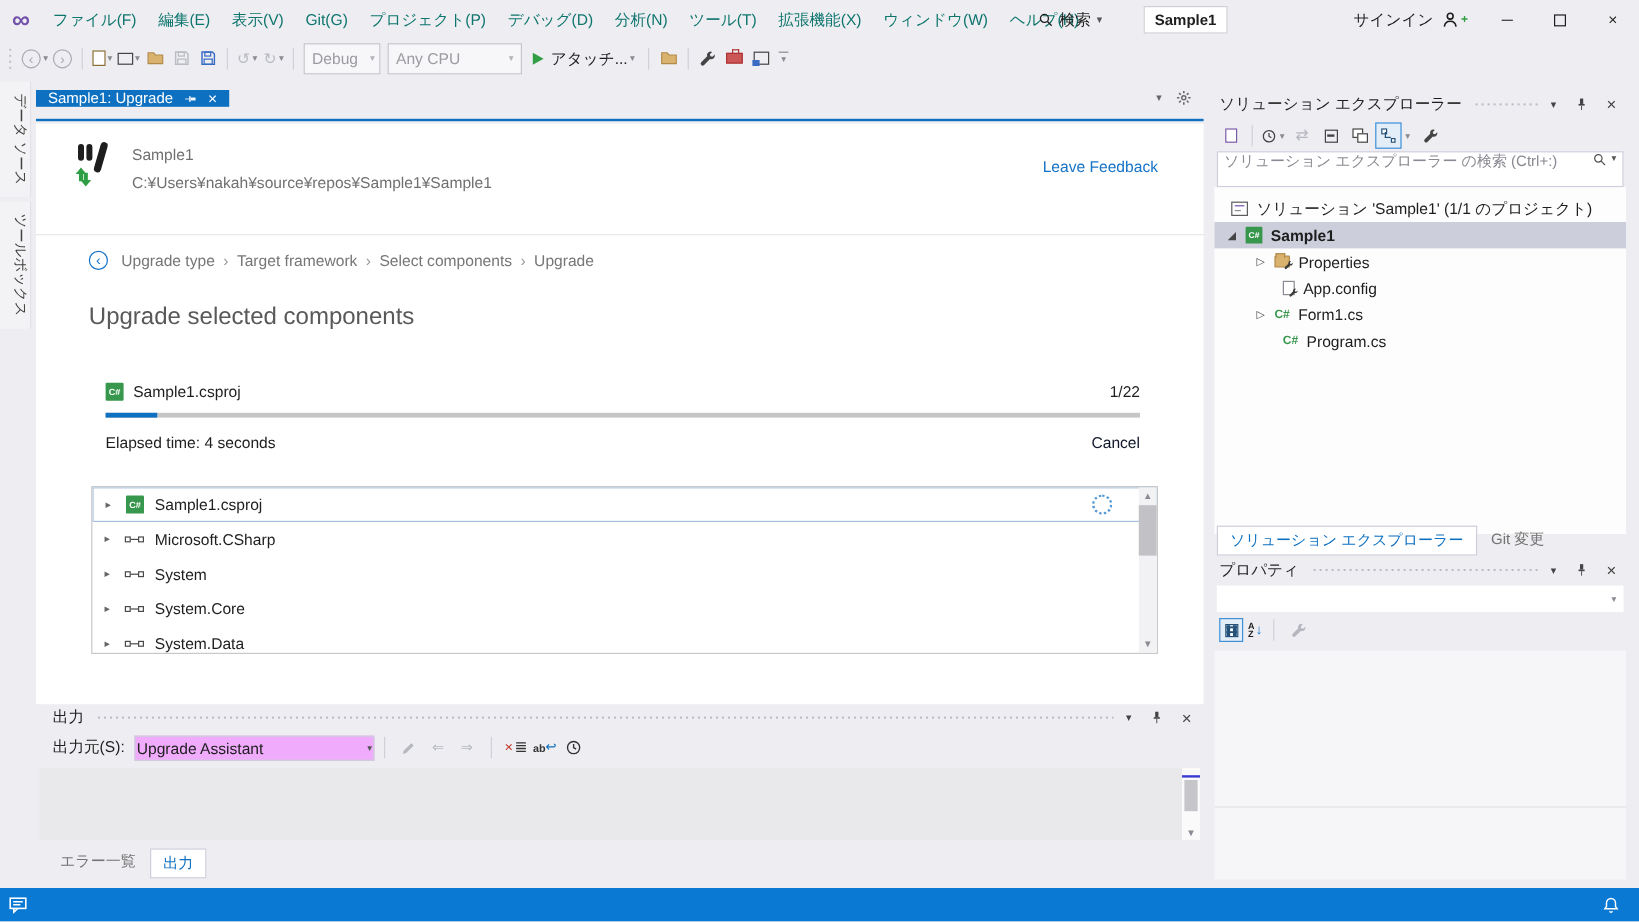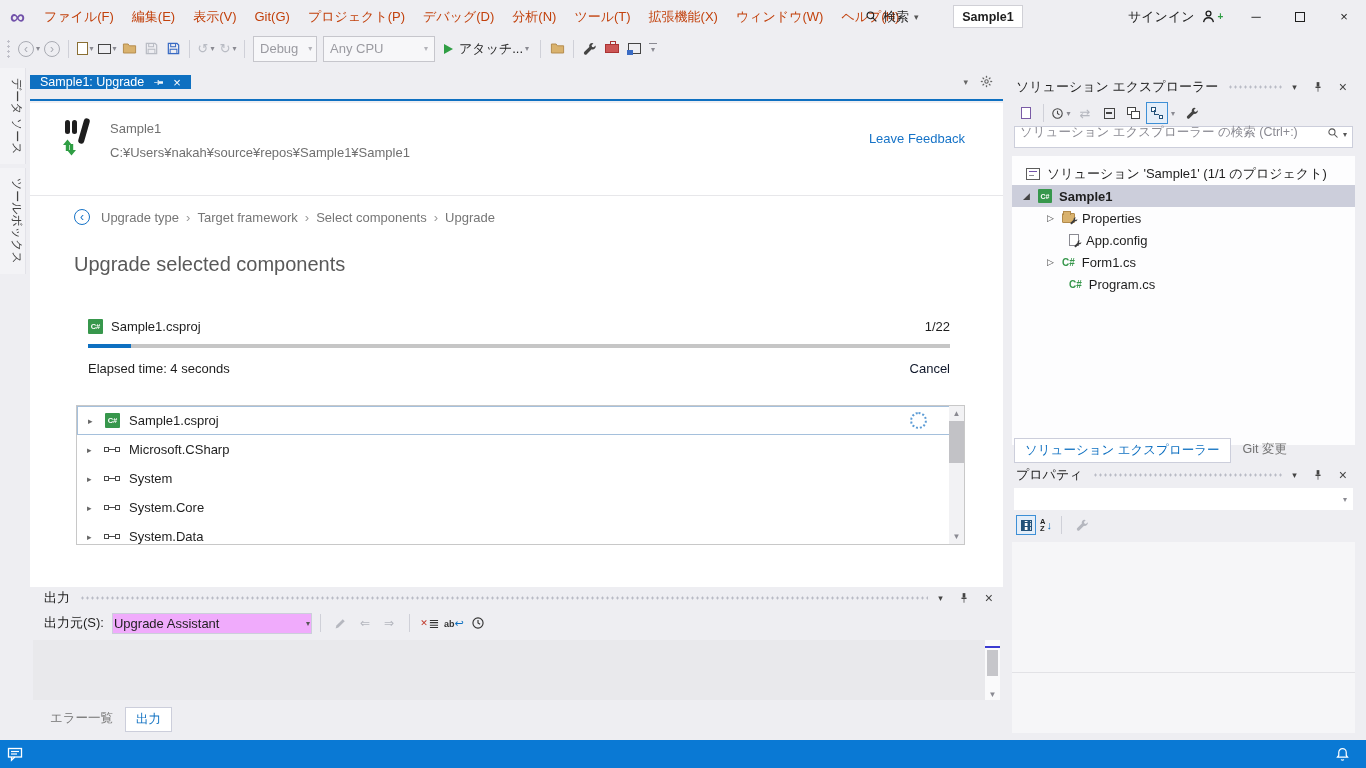--- a/index.html
+++ b/index.html
@@ -11,7 +11,7 @@
 #titlebar{position:absolute;left:0;top:0;width:1366px;height:33px;display:flex;align-items:center;background:#eeeef2}
 .vslogo{font-size:21px;font-weight:bold;color:#7252aa;margin:0 10px 0 10px;line-height:1}
 .menubar{display:flex;align-items:center;height:100%}
-.menu-item{padding:0 9px;height:100%;display:flex;align-items:center;color:#c2410c;font-size:13px;cursor:default}
+.menu-item{padding:0 9px;height:100%;display:flex;align-items:center;color:#0f766e;font-size:13px;cursor:default}
 .tb-search{position:absolute;left:865px;top:0;height:33px;display:flex;align-items:center;gap:5px;color:#1e1e1e}
 .tb-search .chev{font-size:9px;color:#555}
 .win-title{position:absolute;left:953px;top:5px;width:70px;height:23px;background:#ffffff;border:1px solid #d0d0d6;display:flex;align-items:center;justify-content:center;font-size:12.5px;font-weight:bold}

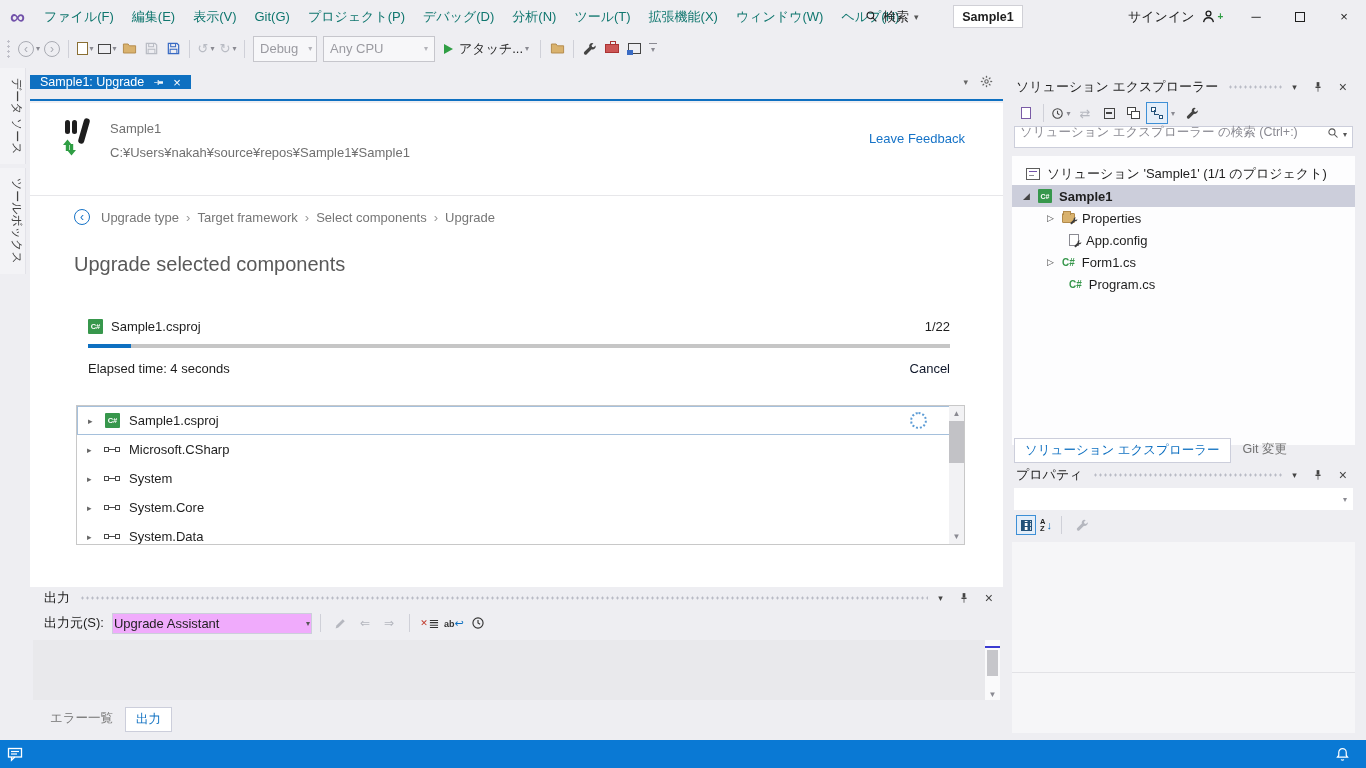--- a/index.html
+++ b/index.html
@@ -130,7 +130,7 @@
 .orgchart i.a{left:0;top:0}.orgchart i.b{right:0;bottom:0}
 .orgchart b{position:absolute;left:3px;top:3px;width:5px;height:5px;border-left:1.2px solid #24527a;border-bottom:1.2px solid #24527a}
 .fileic{width:10px;height:12px;border:1.2px solid #7a5ba6;background:#fff;position:relative}
-.se-search{position:absolute;left:2px;top:62px;width:339px;height:22px;background:#fff;border:1px solid #cccedb;display:flex;align-items:flex-end;padding:8px 5px}
+.se-search{position:absolute;left:2px;top:62px;width:339px;height:30px;background:#fff;border:1px solid #cccedb;display:flex;align-items:flex-start;padding:0 5px}
 .se-search input{flex:1;border:none;outline:none;font-size:12.5px;color:#1e1e1e;font-family:inherit;background:transparent}
 .se-search input::placeholder{color:#8a8a92}
 .se-search .chev{font-size:8px;color:#555;margin-left:4px}

